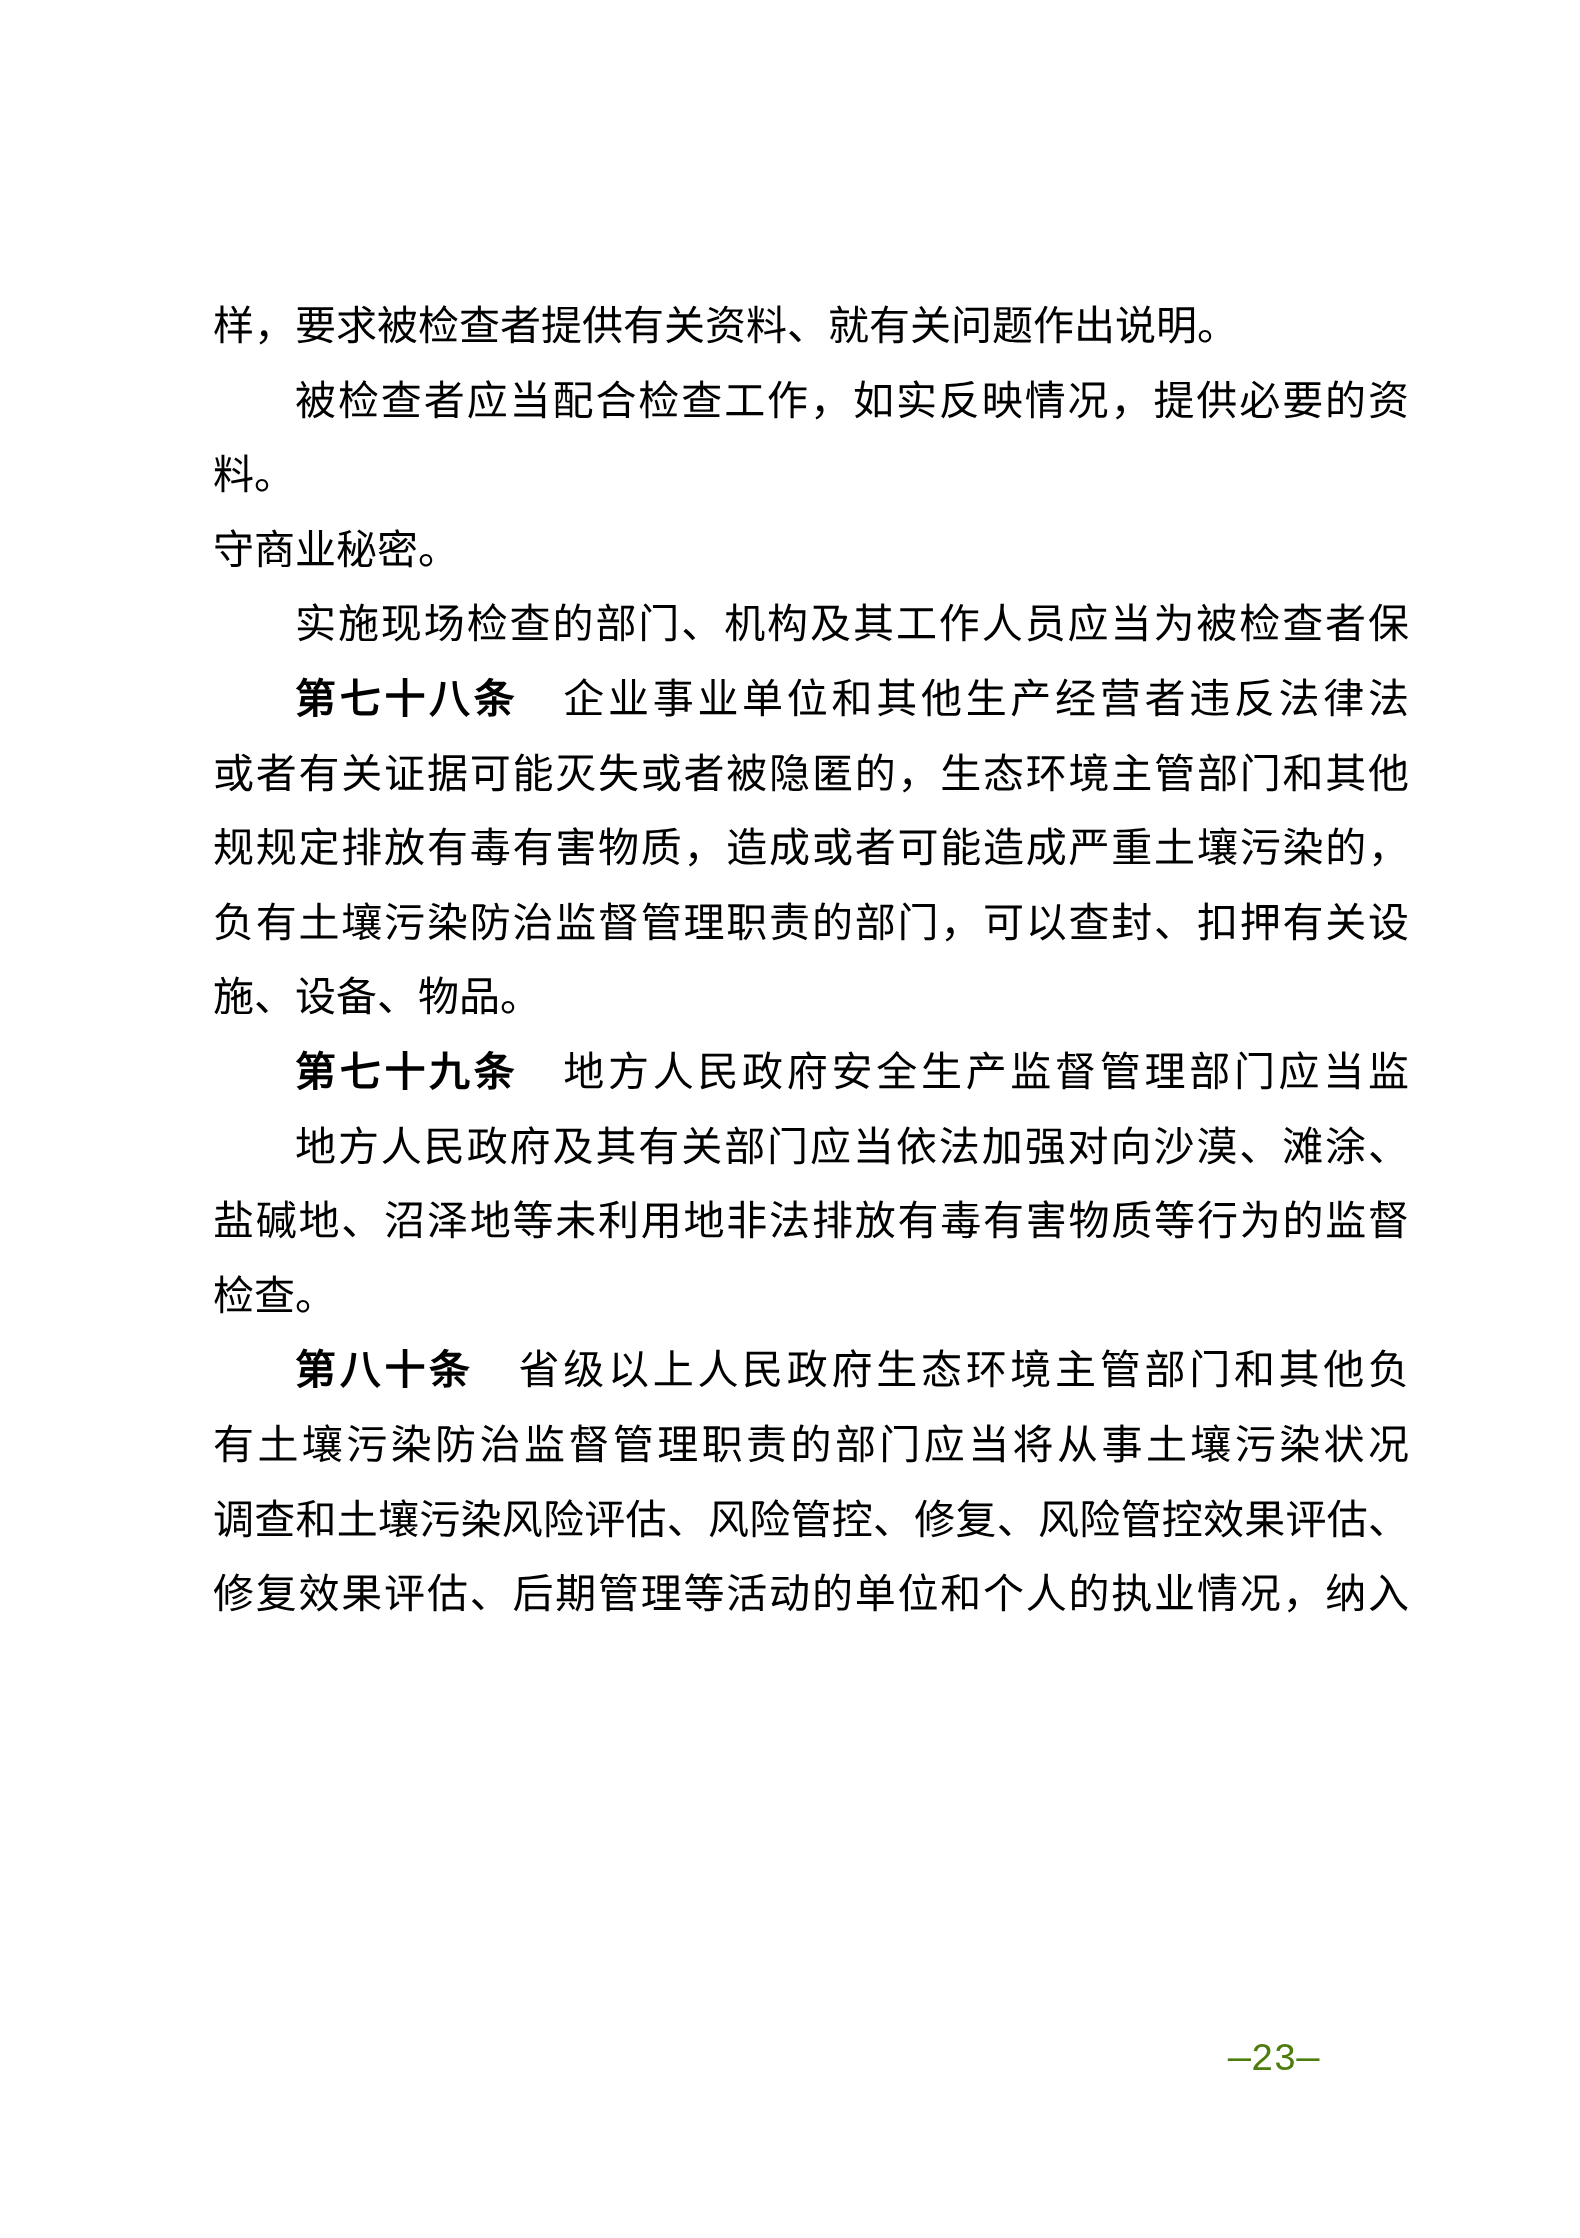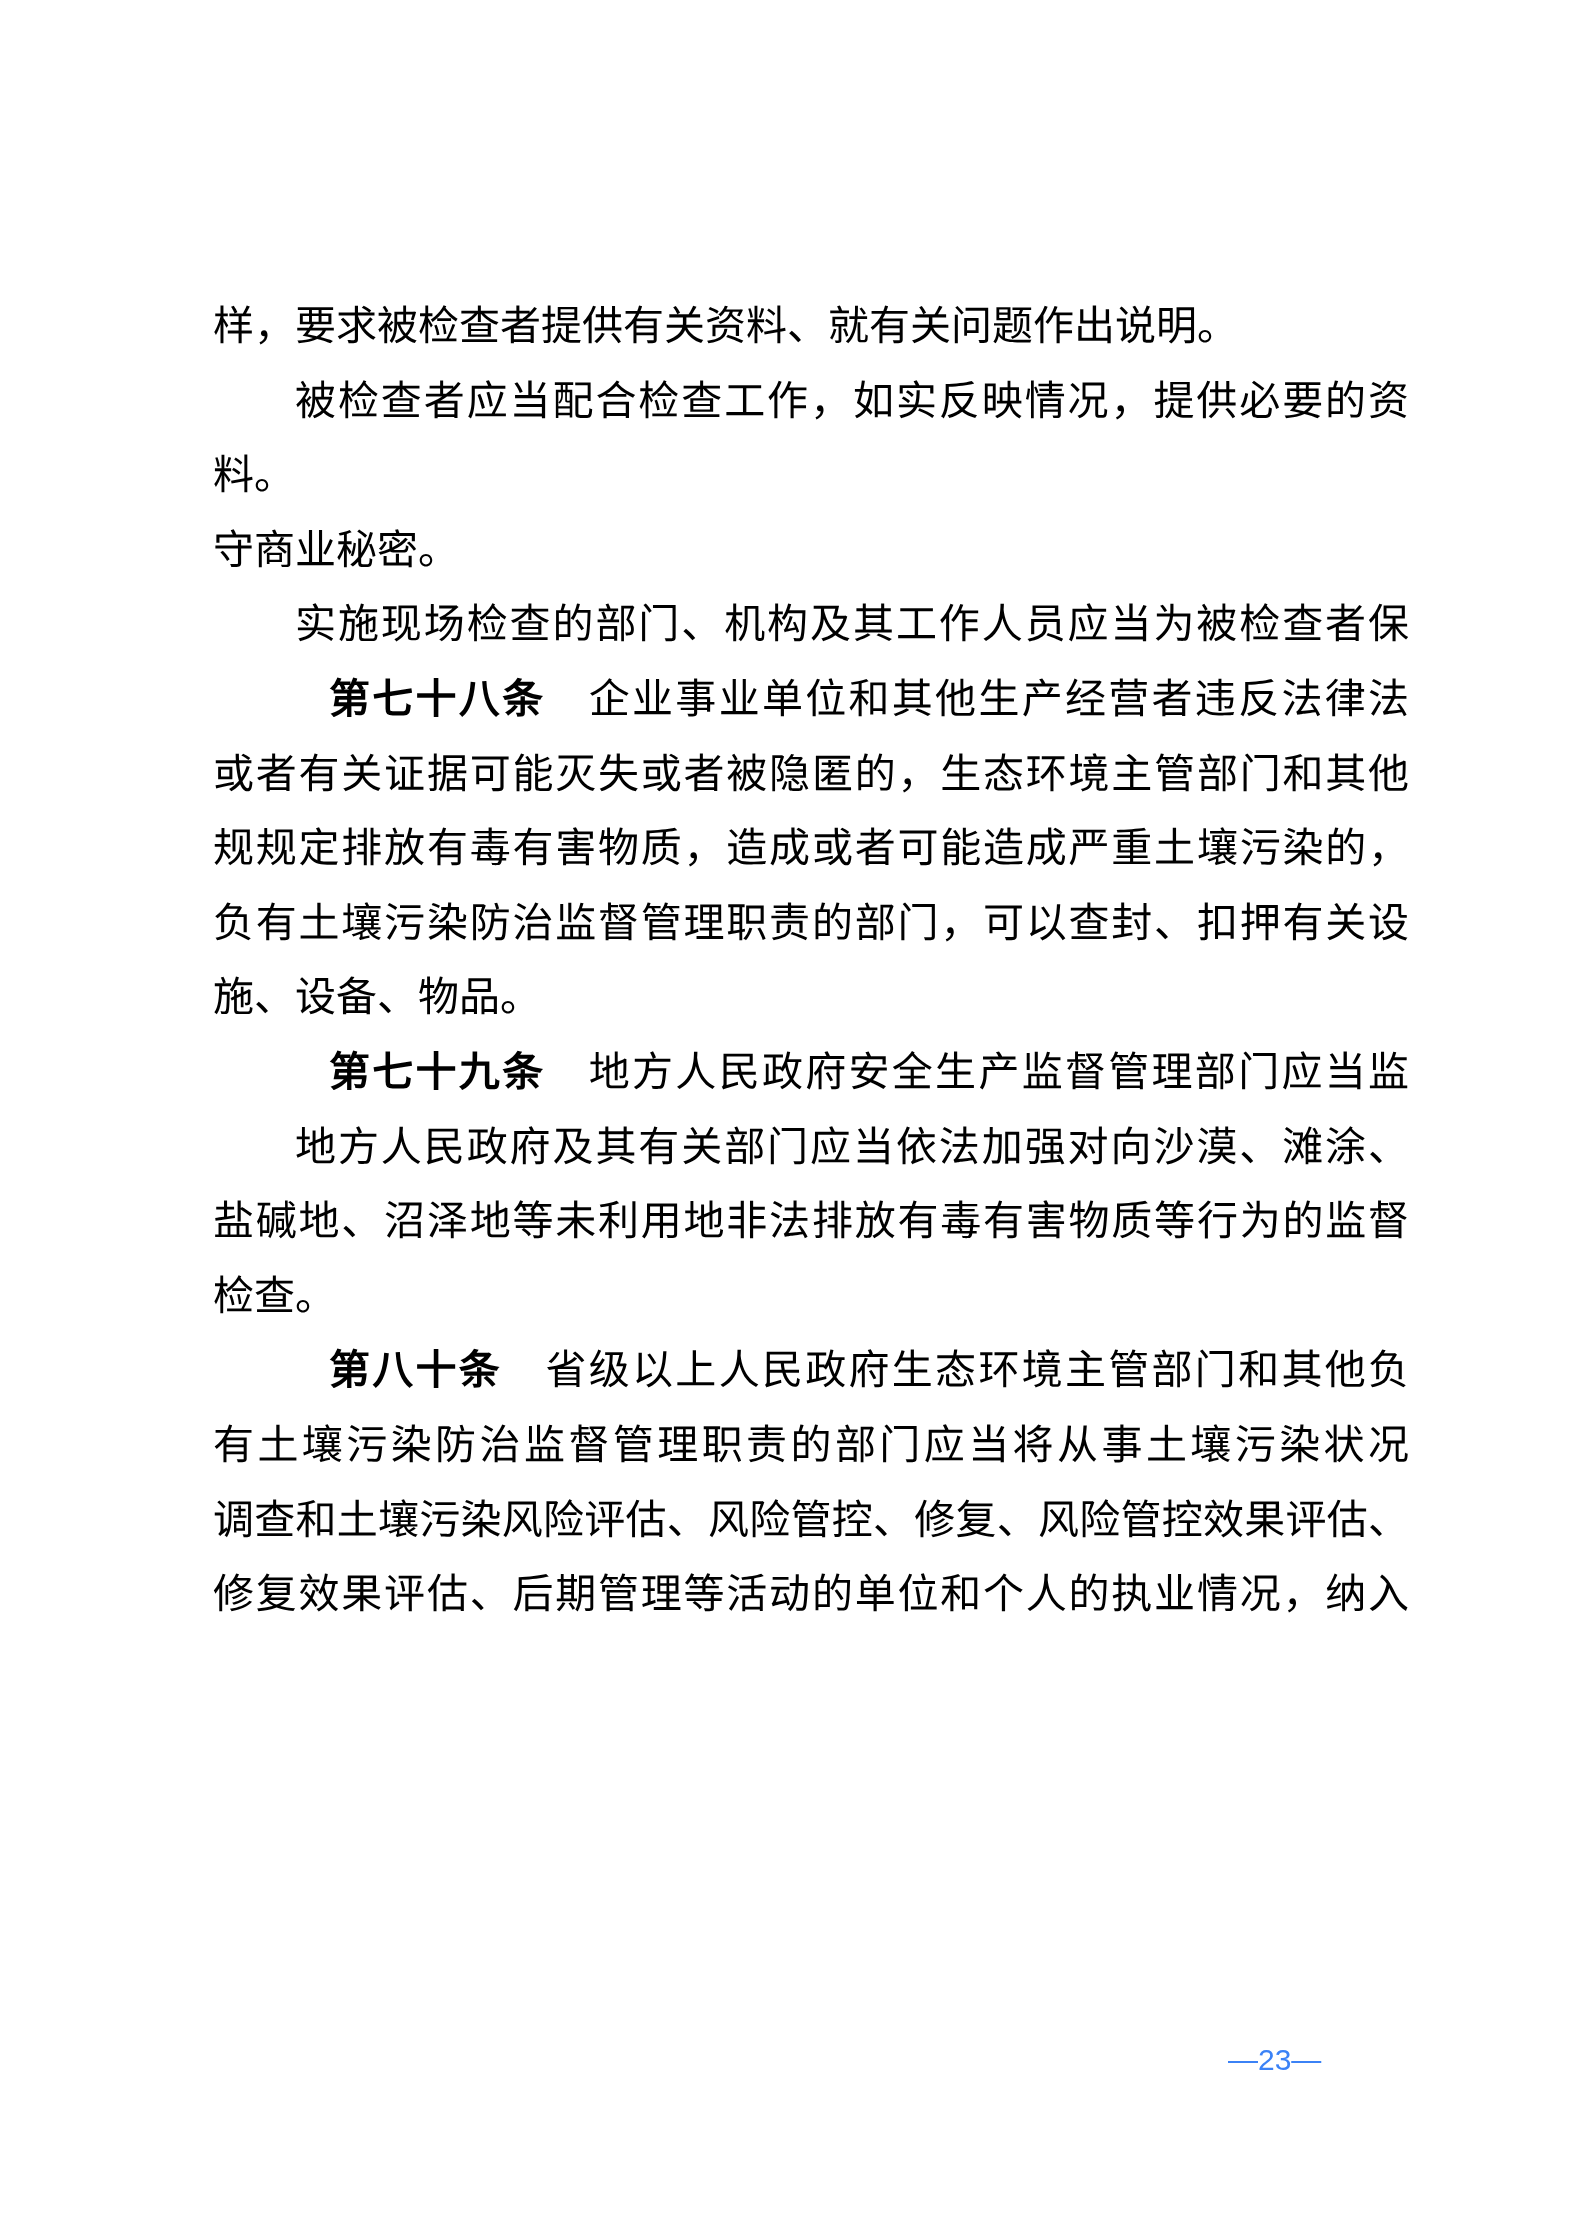--- a/index.html
+++ b/index.html
@@ -40,7 +40,6 @@
   .seg-bold {
     font-weight: 700;
     font-family: Liberation Sans, sans-serif;
-    margin-left: 34px;
   }
   .pagenum {
     position: absolute;

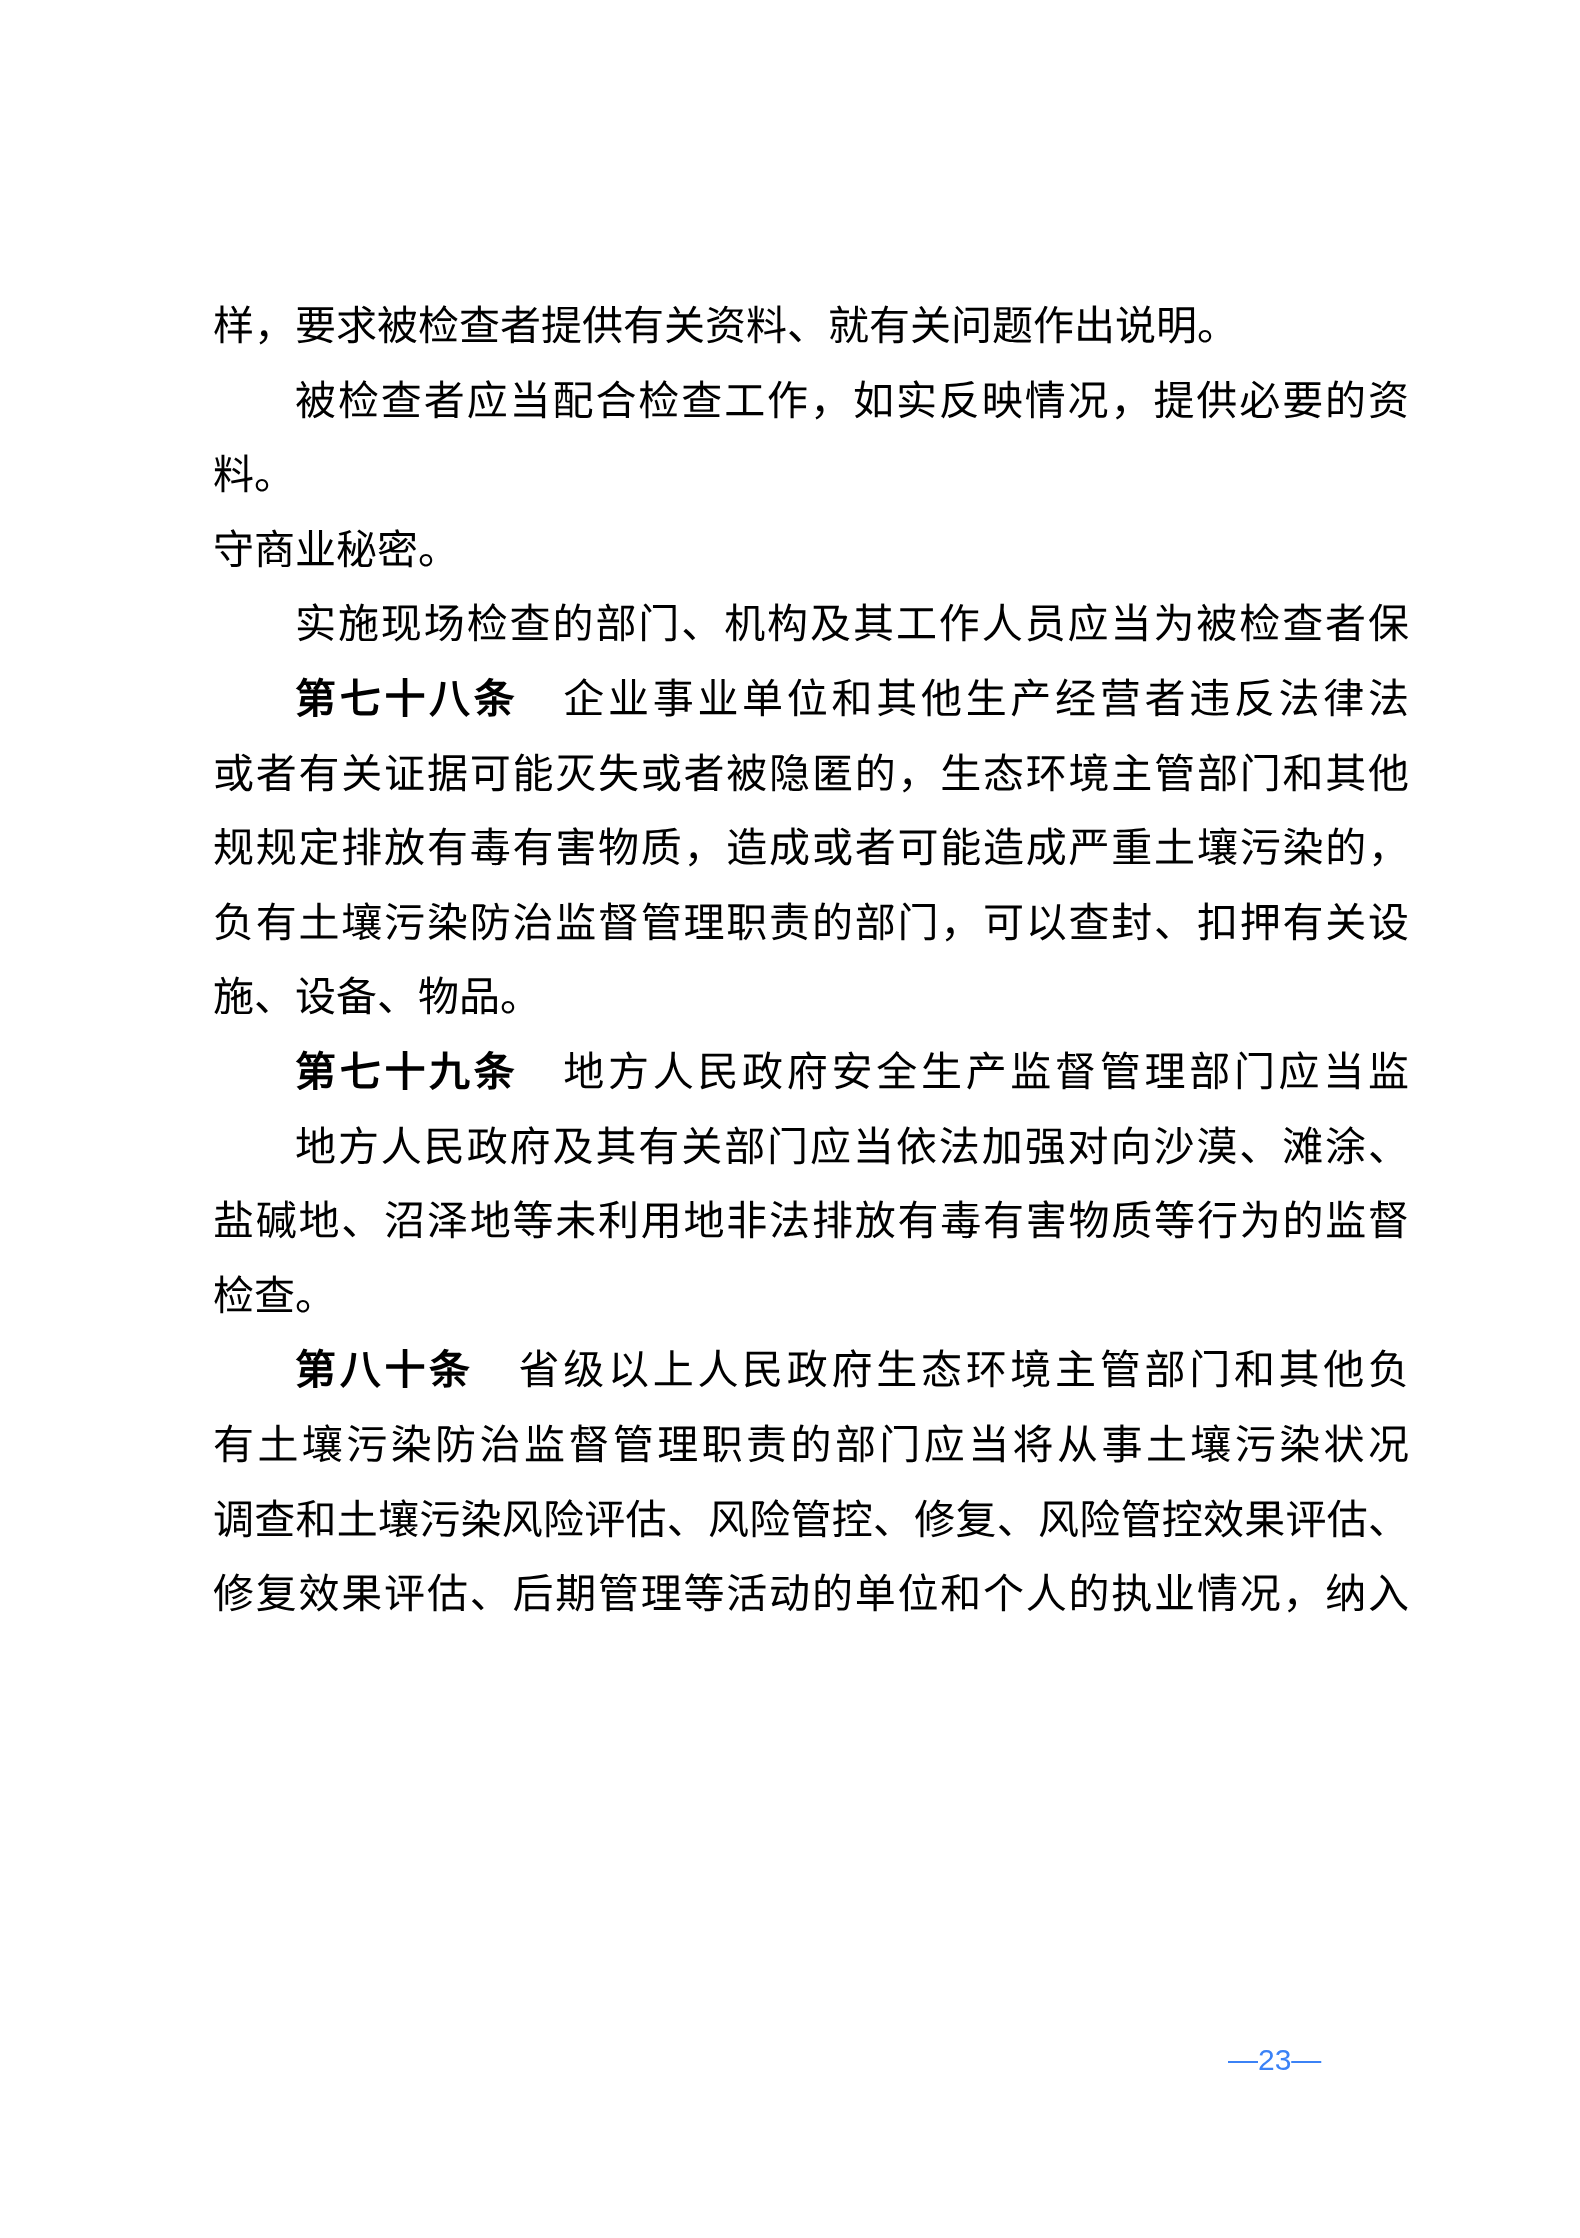--- a/index.html
+++ b/index.html
@@ -45,10 +45,10 @@
     position: absolute;
     left: 1228px;
     top: 2038px;
-    font-size: 30px;
+    font-size: 38px;
     line-height: 44px;
-    font-family: Liberation Sans, sans-serif;
-    color: #3b82f6;
+    font-family: Liberation Mono, monospace;
+    color: #4d7c0f;
     letter-spacing: 0;
   }
 </style>

